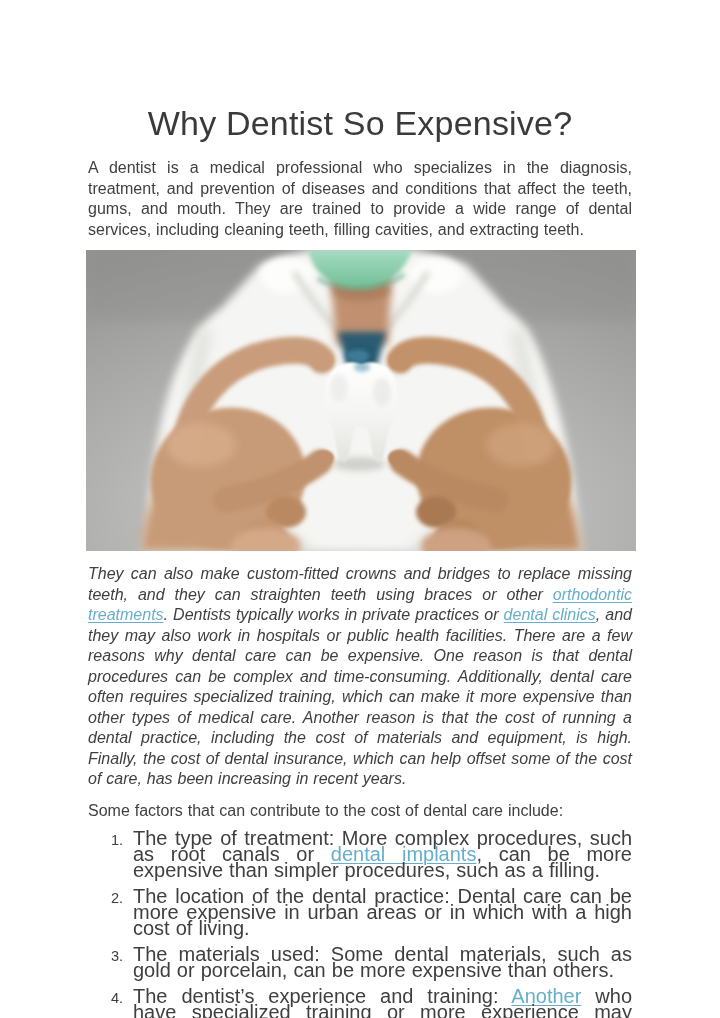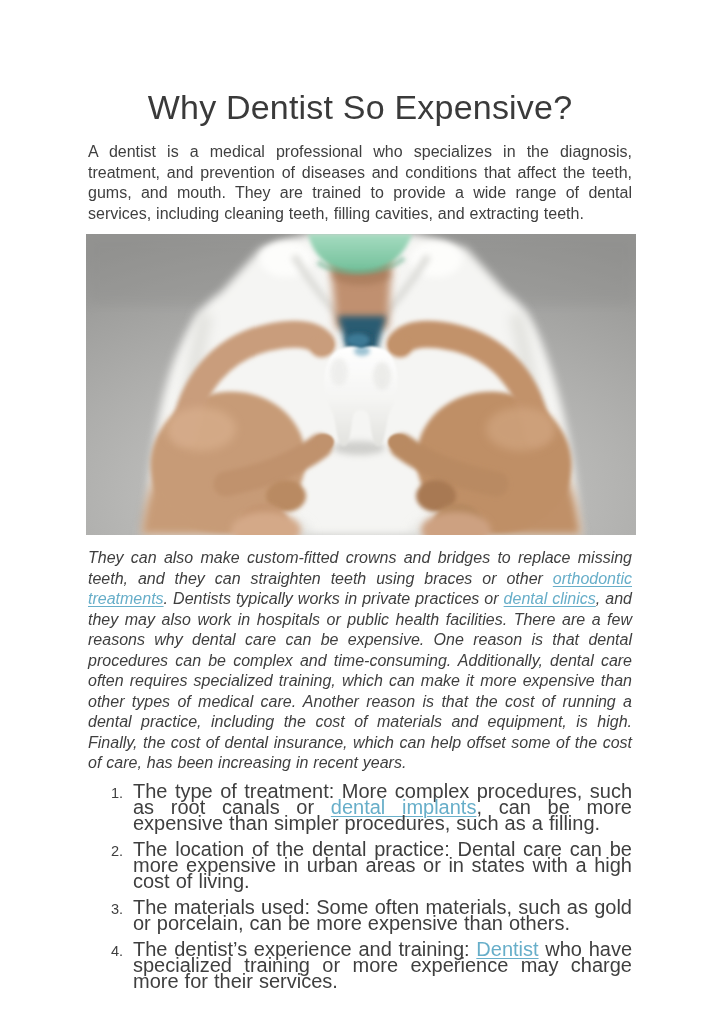--- a/index.html
+++ b/index.html
@@ -14,7 +14,7 @@
     width: 720px;
     height: 1018px;
     box-sizing: border-box;
-    padding: 0 88px;
+    padding: 16px 88px;
     background: #ffffff;
   }
   h1.doc-title {

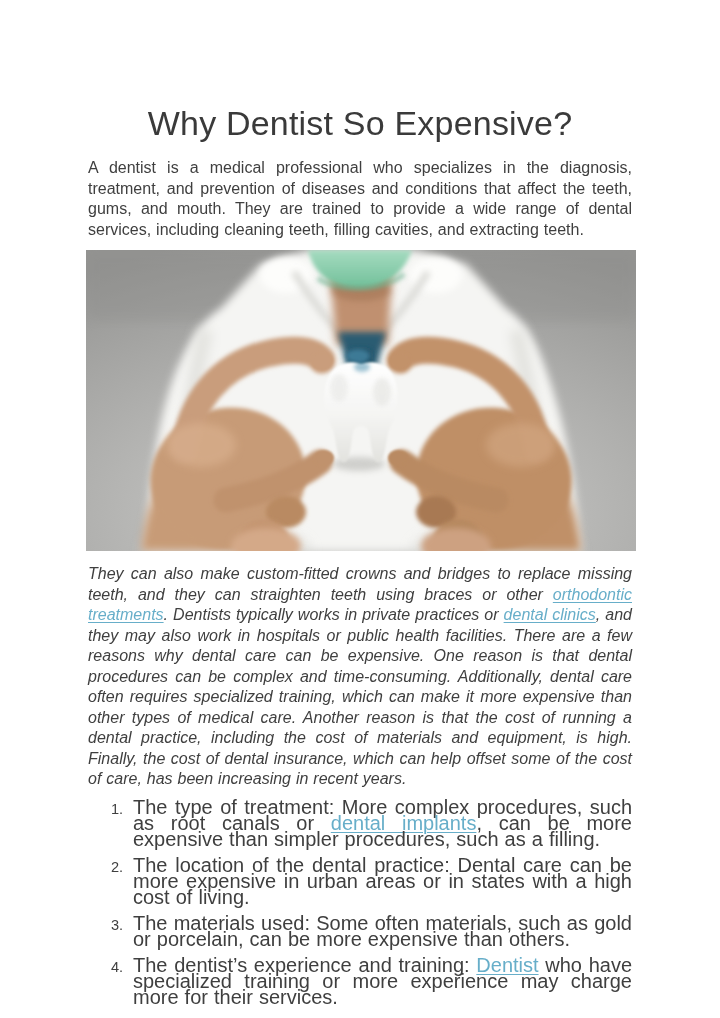--- a/index.html
+++ b/index.html
@@ -190,6 +190,7 @@
 
   <p class="para justify body-para"> They can also make custom-fitted crowns and bridges to replace missing teeth, and they can straighten teeth using braces or other <a href="#" class="doc-link">orthodontic treatments</a>. Dentists typically works in private practices or <a href="#" class="doc-link">dental clinics</a>, and they may also work in hospitals or public health facilities. There are a few reasons why dental care can be expensive. One reason is that dental procedures can be complex and time-consuming. Additionally, dental care often requires specialized training, which can make it more expensive than other types of medical care. Another reason is that the cost of running a dental practice, including the cost of materials and equipment, is high. Finally, the cost of dental insurance, which can help offset some of the cost of care, has been increasing in recent years.</p>
 
+  <p class="para factors-intro">Some factors that can contribute to the cost of dental care include:</p>
 
   <ol class="factors">
 

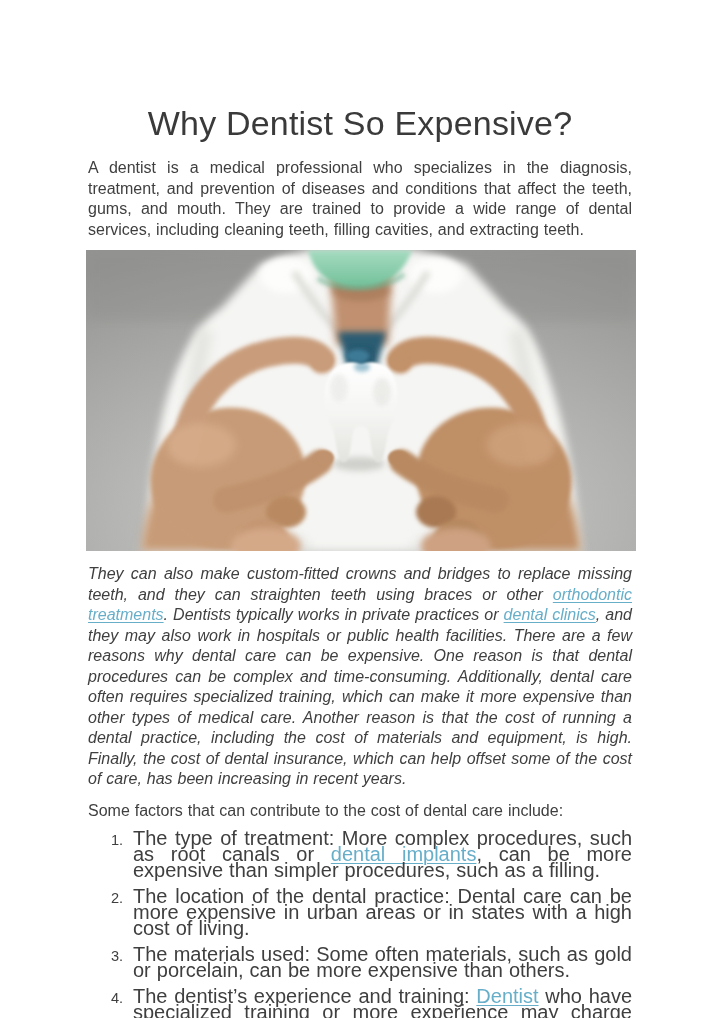--- a/index.html
+++ b/index.html
@@ -201,7 +201,7 @@
 
       <li class="factor">
         <span class="num">2.</span>
-        <span class="item-text justify">The location of the dental practice: Dental care can be more expensive in urban areas or in states with a high cost of living.</span>
+        <span class="item-text justify">The location of the dental practice: Dental care can be more expensive in urban areas or in which with a high cost of living.</span>
       </li>
 
       <li class="factor">

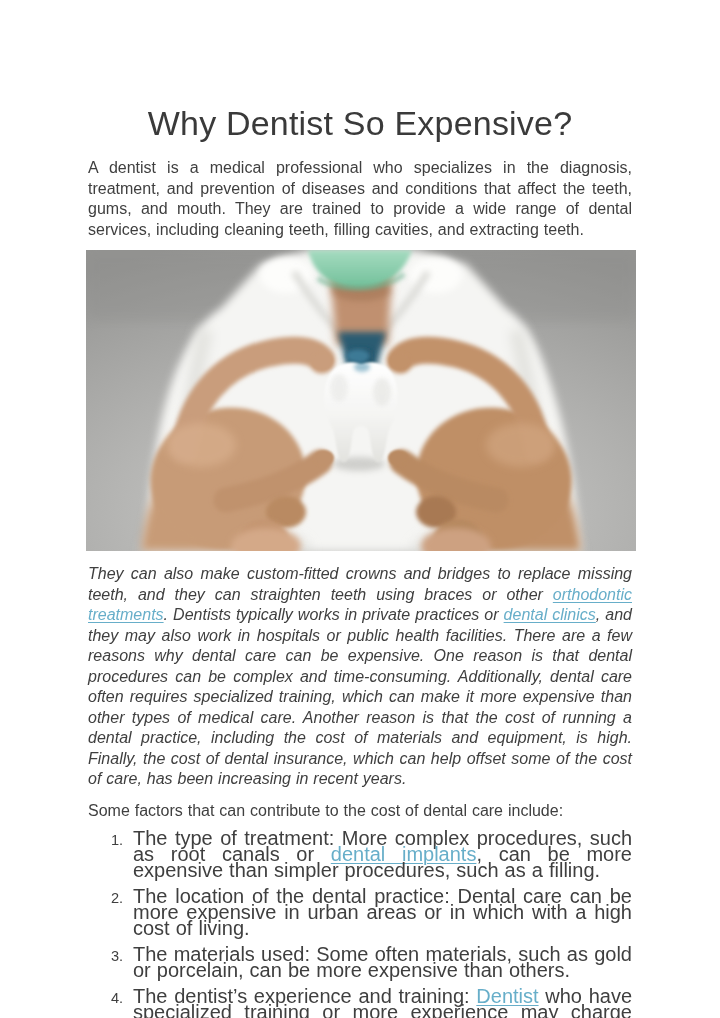--- a/index.html
+++ b/index.html
@@ -206,7 +206,7 @@
 
       <li class="factor">
         <span class="num">3.</span>
-        <span class="item-text justify">The materials used: Some often materials, such as gold or porcelain, can be more expensive than others.</span>
+        <span class="item-text justify">The materials used: Some dental materials, such as gold or porcelain, can be more expensive than others.</span>
       </li>
 
       <li class="factor">

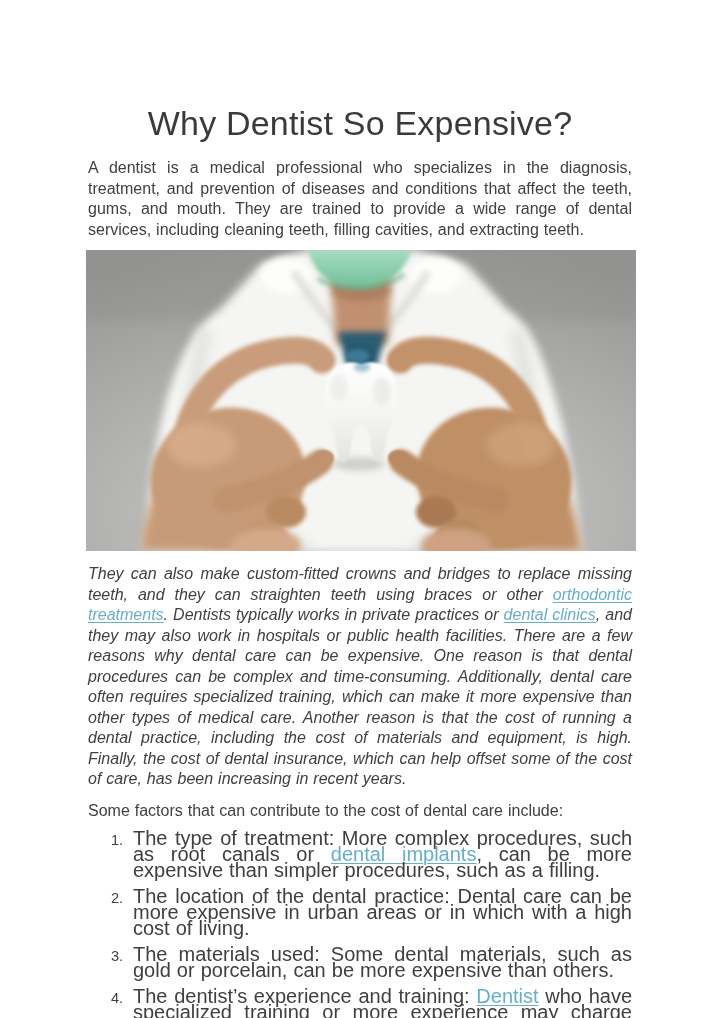--- a/index.html
+++ b/index.html
@@ -211,7 +211,7 @@
 
       <li class="factor">
         <span class="num">4.</span>
-        <span class="item-text justify">The dentist’s experience and training: <a href="#" class="doc-link">Dentist</a> who have specialized training or more experience may charge more for their services.</span>
+        <span class="item-text justify">The dentist’s experience and training: <a href="#" class="doc-link">Another</a> who have specialized training or more experience may charge more for their services.</span>
       </li>
     </ol>
 

